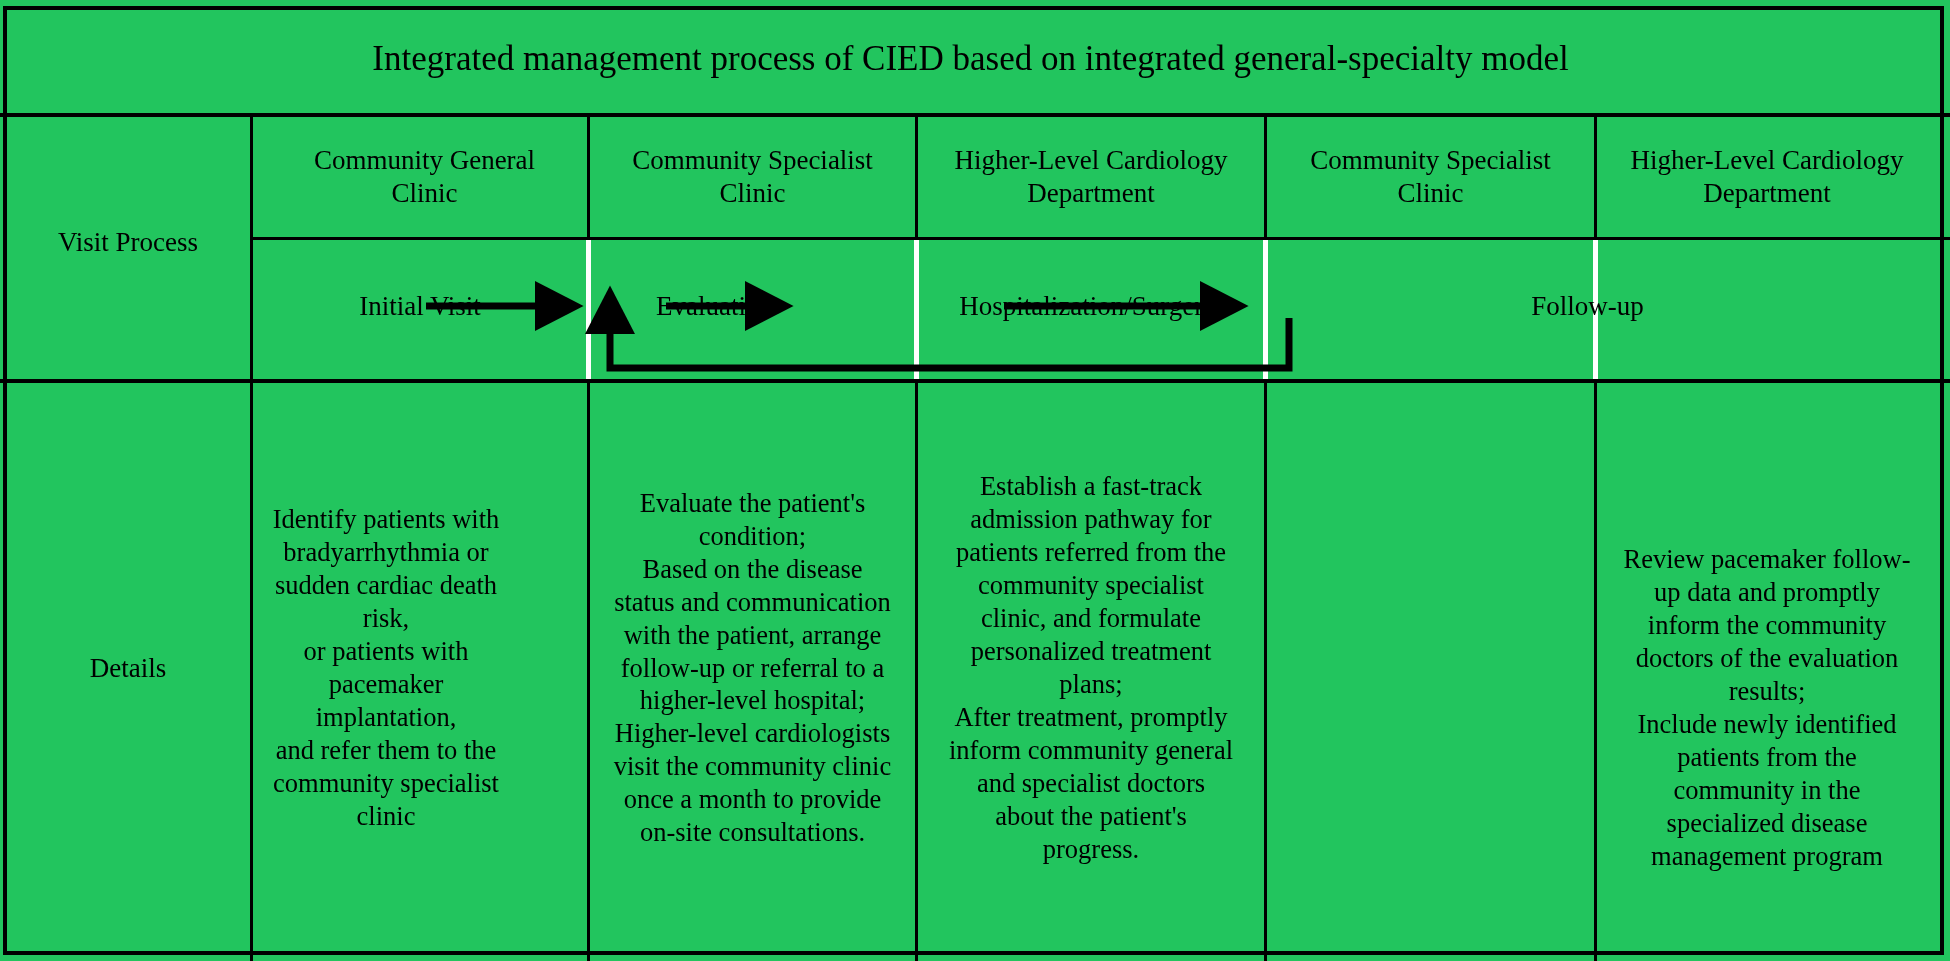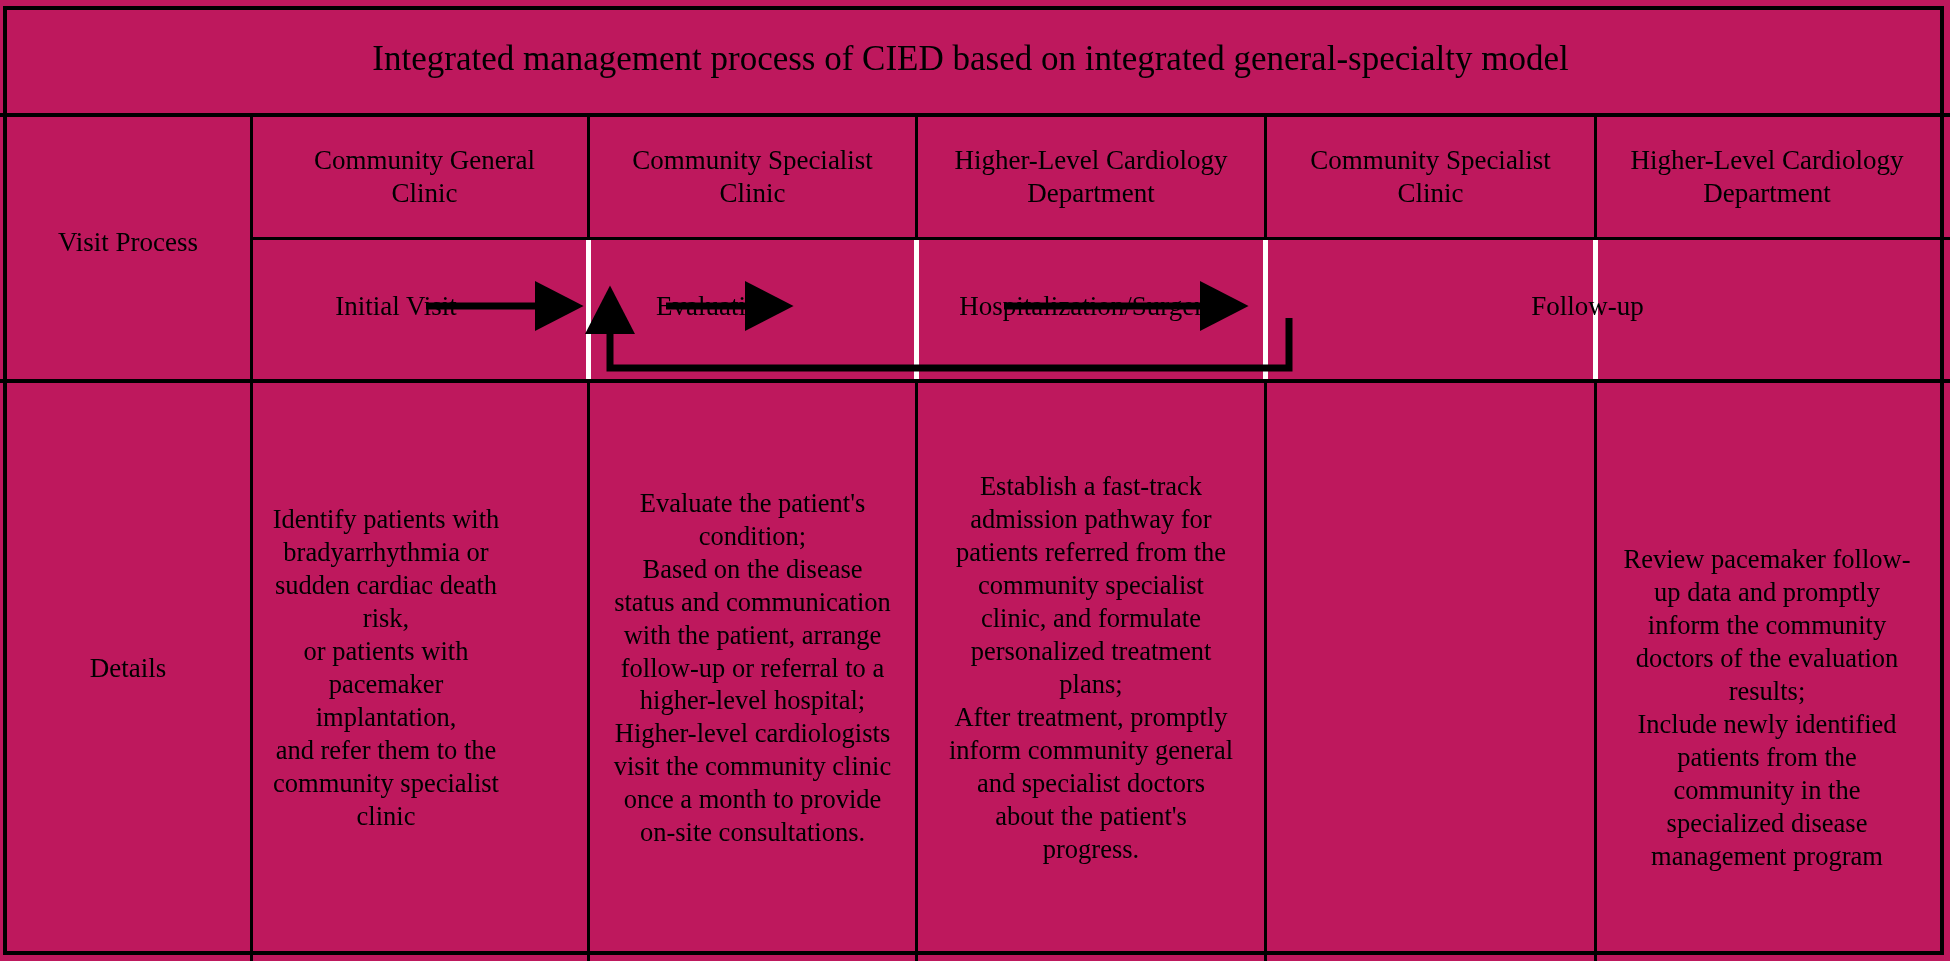--- a/index.html
+++ b/index.html
@@ -15,7 +15,7 @@
     position: relative;
     width: 1950px;
     height: 961px;
-    background: #be185d;
+    background: #22c55e;
     overflow: hidden;
   }
 

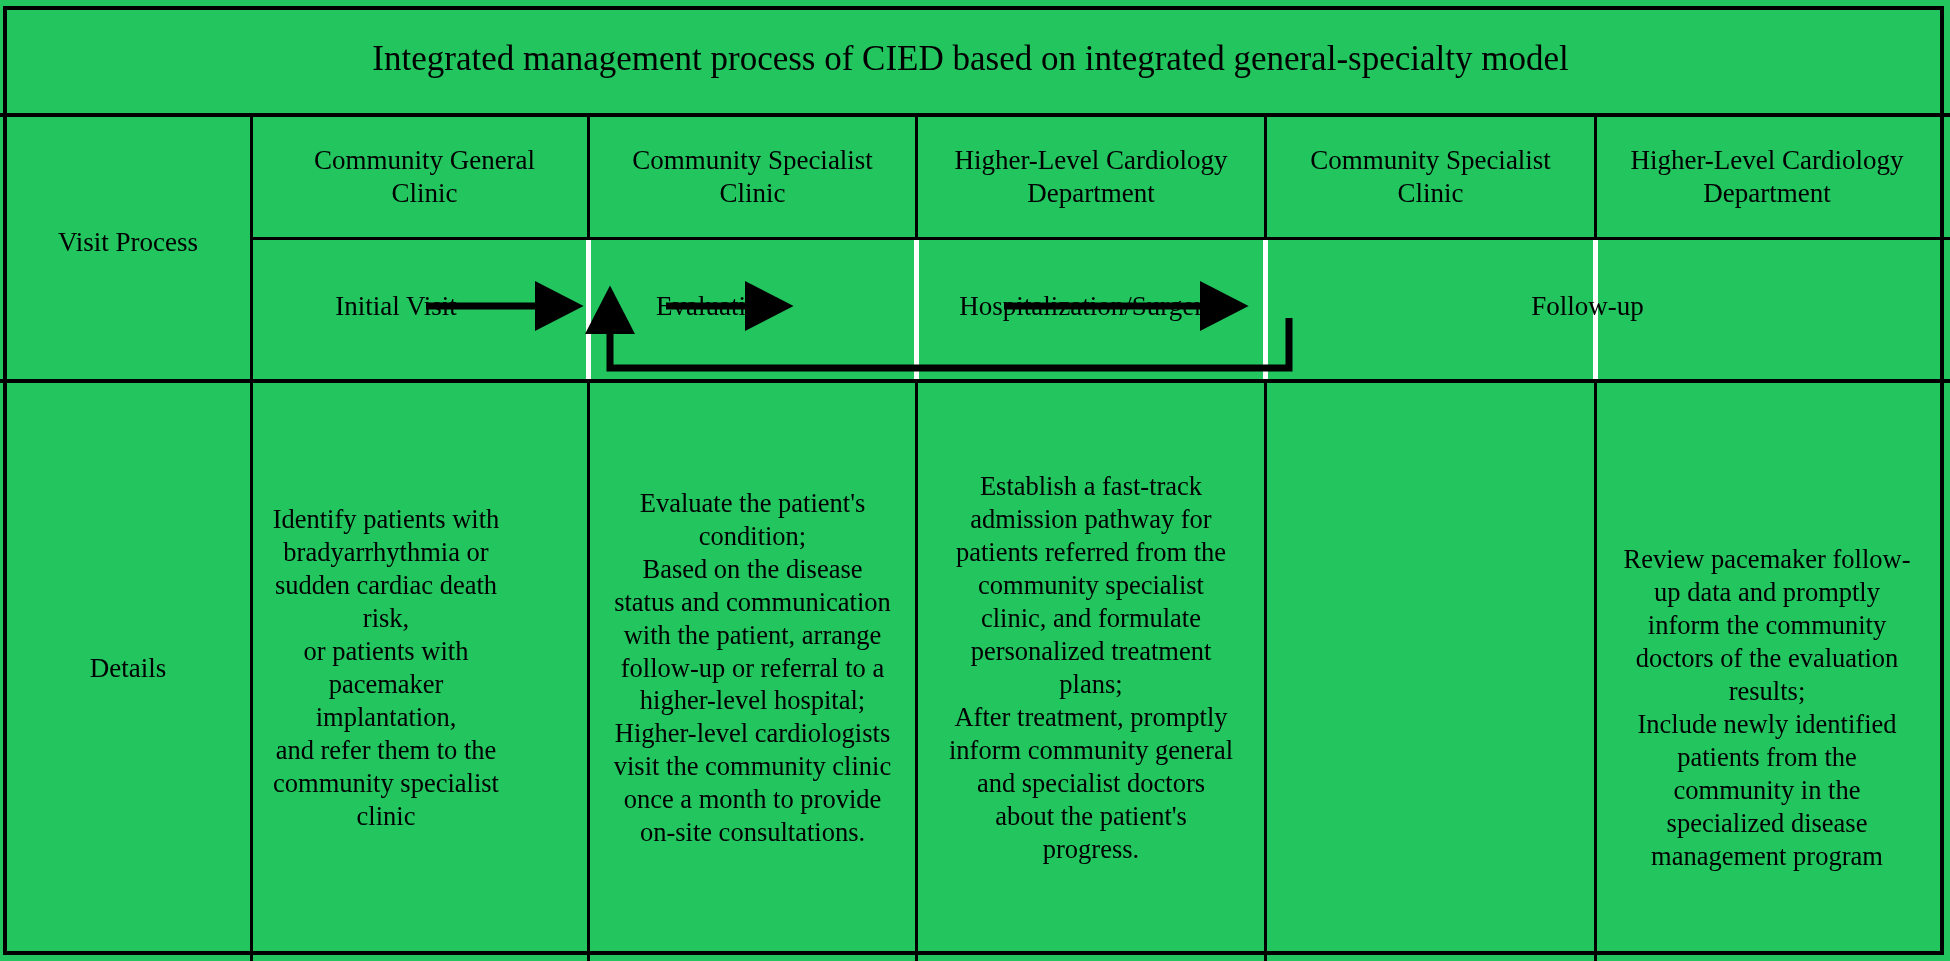--- a/index.html
+++ b/index.html
@@ -137,7 +137,7 @@
     font-size: 27px;
     white-space: nowrap;
   }
-  .node-initial { left: 0px;    width: 334px; }
+  .node-initial { left: 0px;    width: 334px; padding-left: 24px; }
   .node-eval    { left: 337px;  width: 325px; }
   .node-hosp    { left: 662px;  width: 346px; }
   .node-follow  { left: 1011px; width: 673px; }

